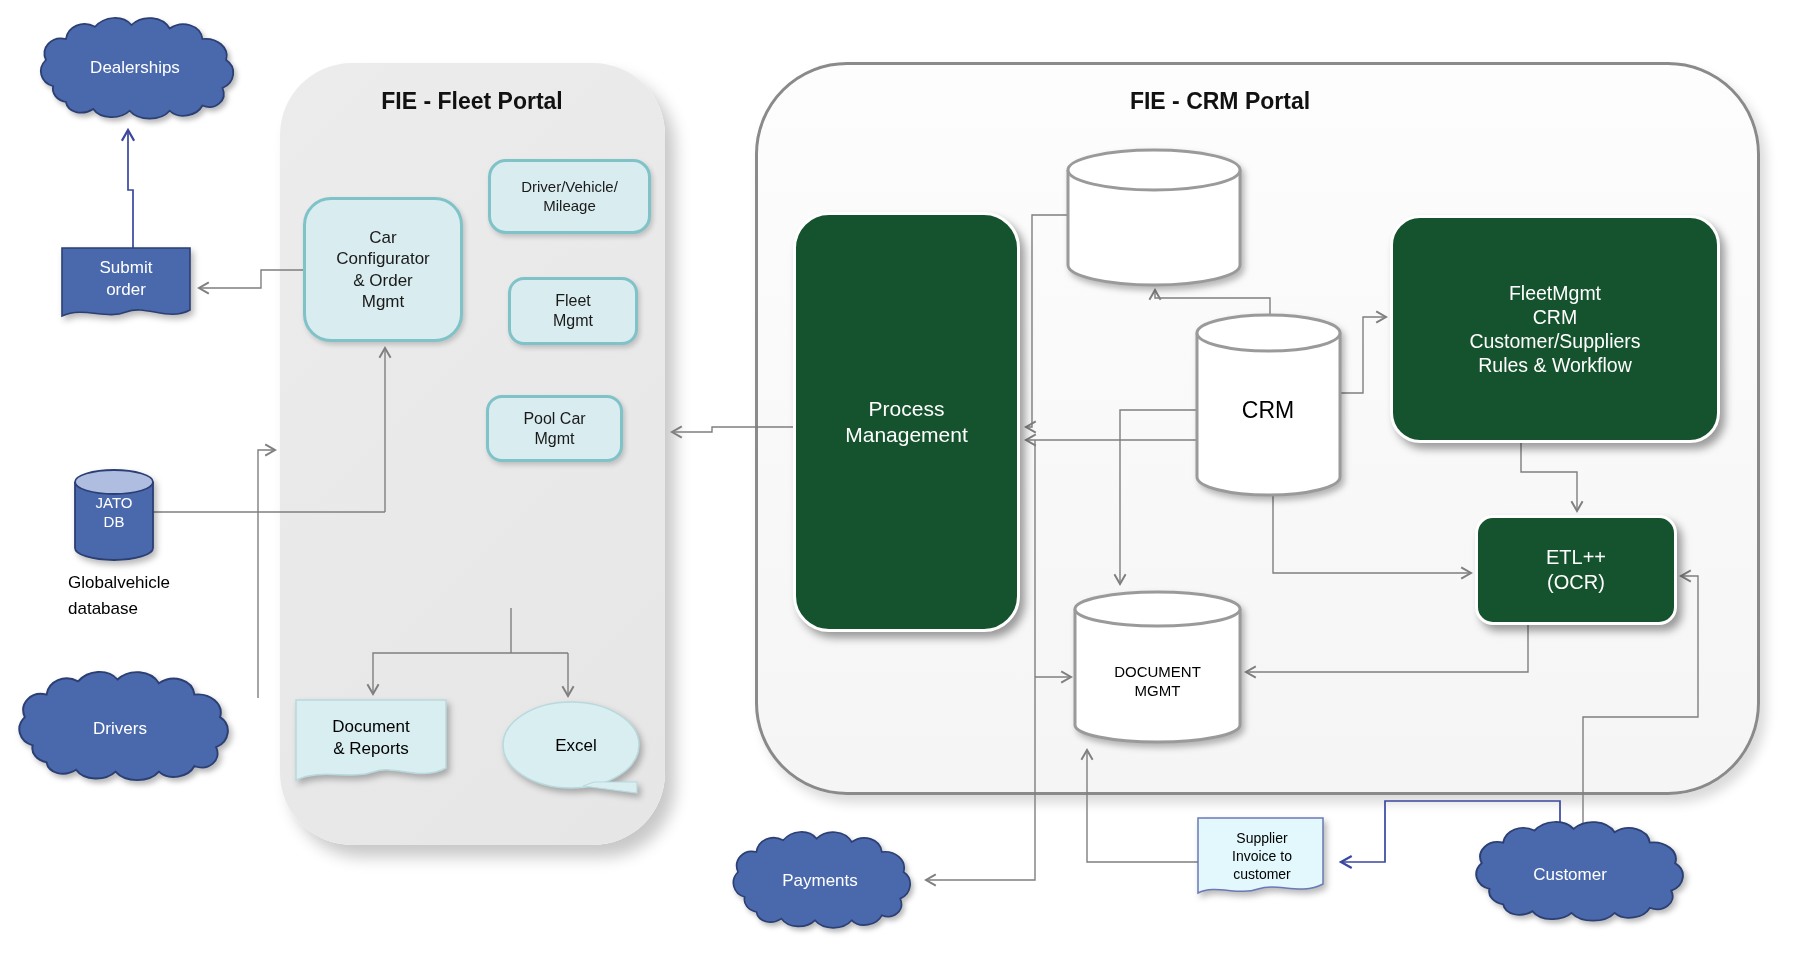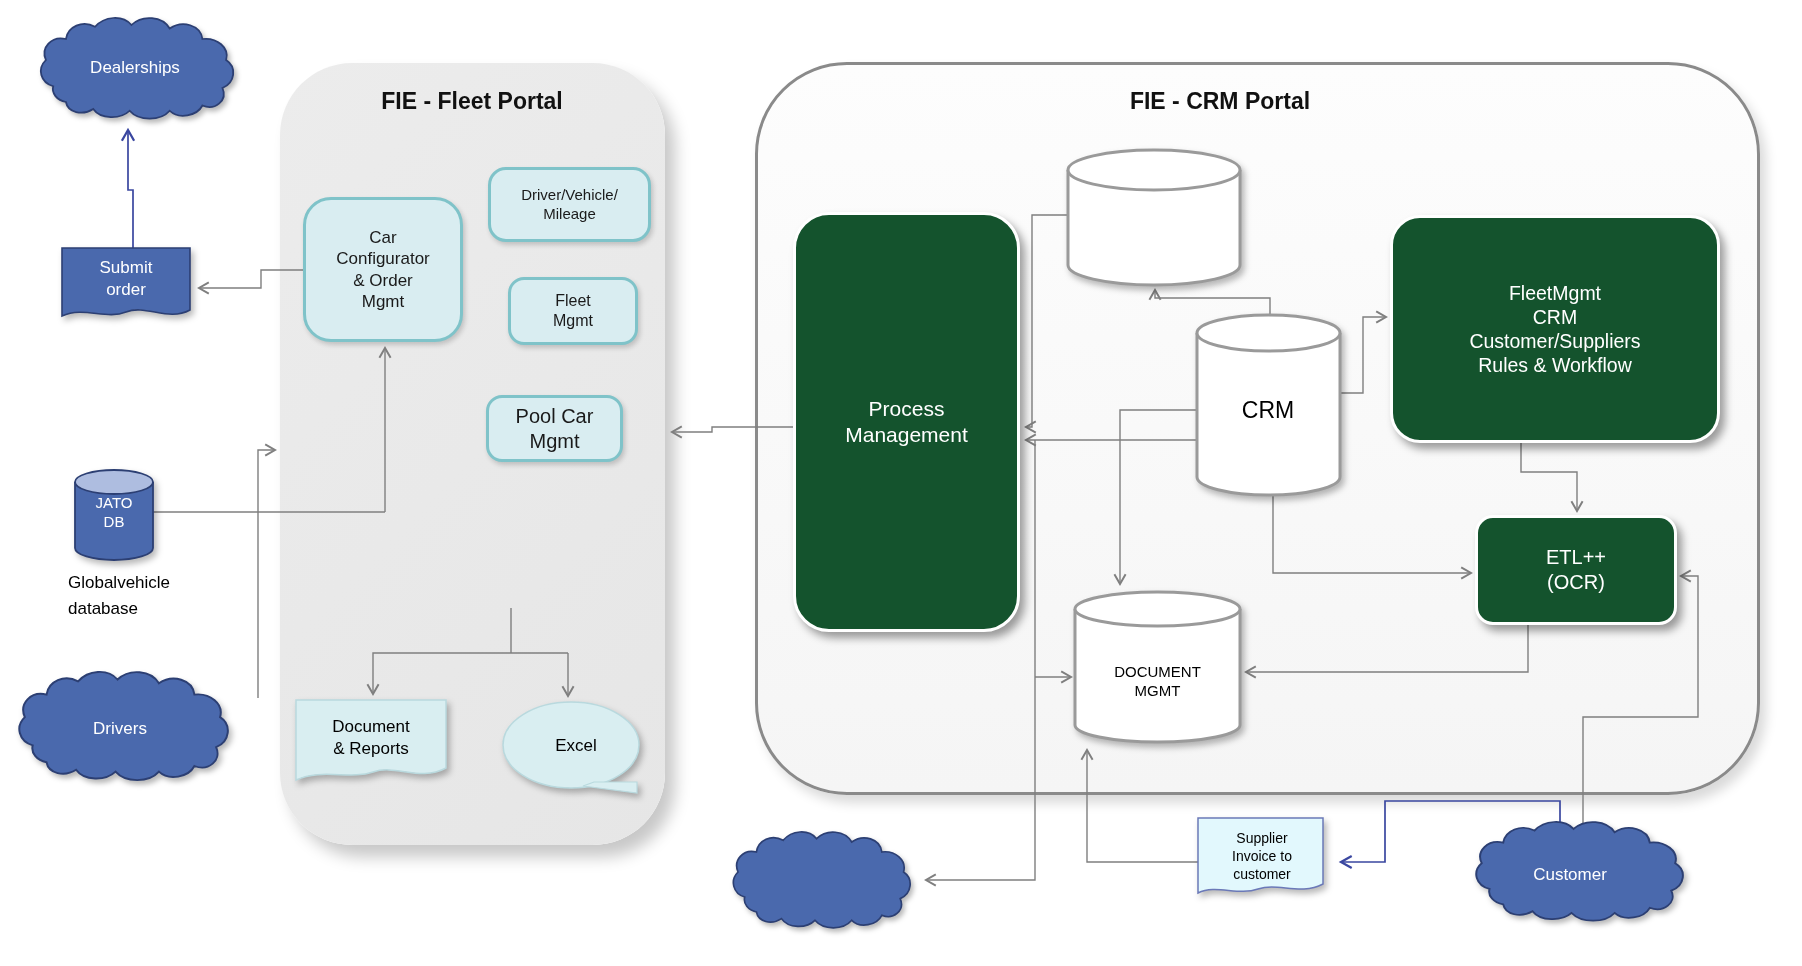--- a/index.html
+++ b/index.html
@@ -29,7 +29,7 @@
   .teal{background:#d9edf1;border:3px solid #7fc3c9;box-shadow:2px 3px 5px rgba(0,0,0,.18);}
   .blue{background:#14532d;border:3px solid #ffffff;color:#fff;box-shadow:5px 6px 9px rgba(0,0,0,.38);}
   #car-config{left:303px;top:197px;width:160px;height:145px;border-radius:28px;font-size:17px;}
-  #driver-vehicle{left:488px;top:167px;width:163px;height:75px;border-radius:18px;font-size:15px;}
+  #driver-vehicle{left:488px;top:159px;width:163px;height:75px;border-radius:18px;font-size:15px;}
   #fleet-mgmt{left:508px;top:277px;width:130px;height:68px;border-radius:16px;font-size:16px;}
   #pool-car{left:486px;top:395px;width:137px;height:67px;border-radius:16px;font-size:20px;}
   #drbi{left:420px;top:495px;width:182px;height:113px;border-radius:24px;font-size:16.5px;}

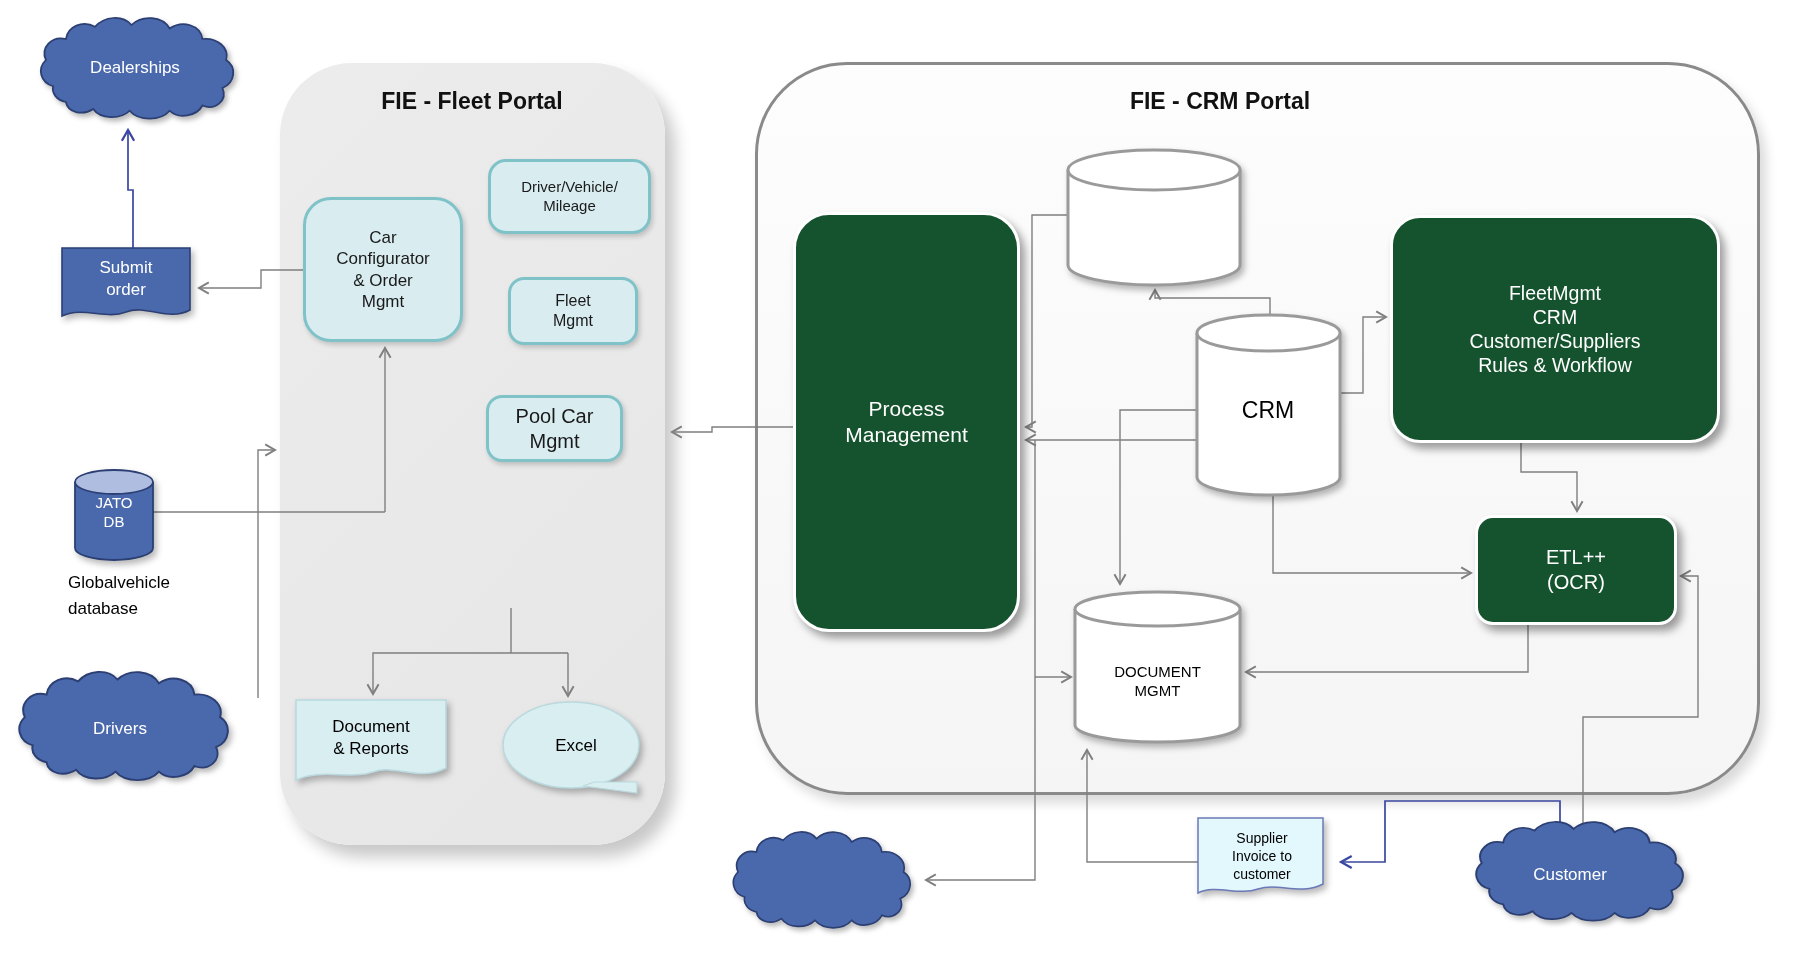--- a/index.html
+++ b/index.html
@@ -31,7 +31,7 @@
   #car-config{left:303px;top:197px;width:160px;height:145px;border-radius:28px;font-size:17px;}
   #driver-vehicle{left:488px;top:159px;width:163px;height:75px;border-radius:18px;font-size:15px;}
   #fleet-mgmt{left:508px;top:277px;width:130px;height:68px;border-radius:16px;font-size:16px;}
-  #pool-car{left:486px;top:395px;width:137px;height:67px;border-radius:16px;font-size:20px;}
+  #pool-car{left:486px;top:395px;width:137px;height:67px;border-radius:16px;font-size:16px;}
   #drbi{left:420px;top:495px;width:182px;height:113px;border-radius:24px;font-size:16.5px;}
   #process-mgmt{left:793px;top:212px;width:227px;height:420px;border-radius:36px;font-size:21px;}
   #fleetmgmt-crm{left:1390px;top:215px;width:330px;height:228px;border-radius:30px;font-size:19.5px;}

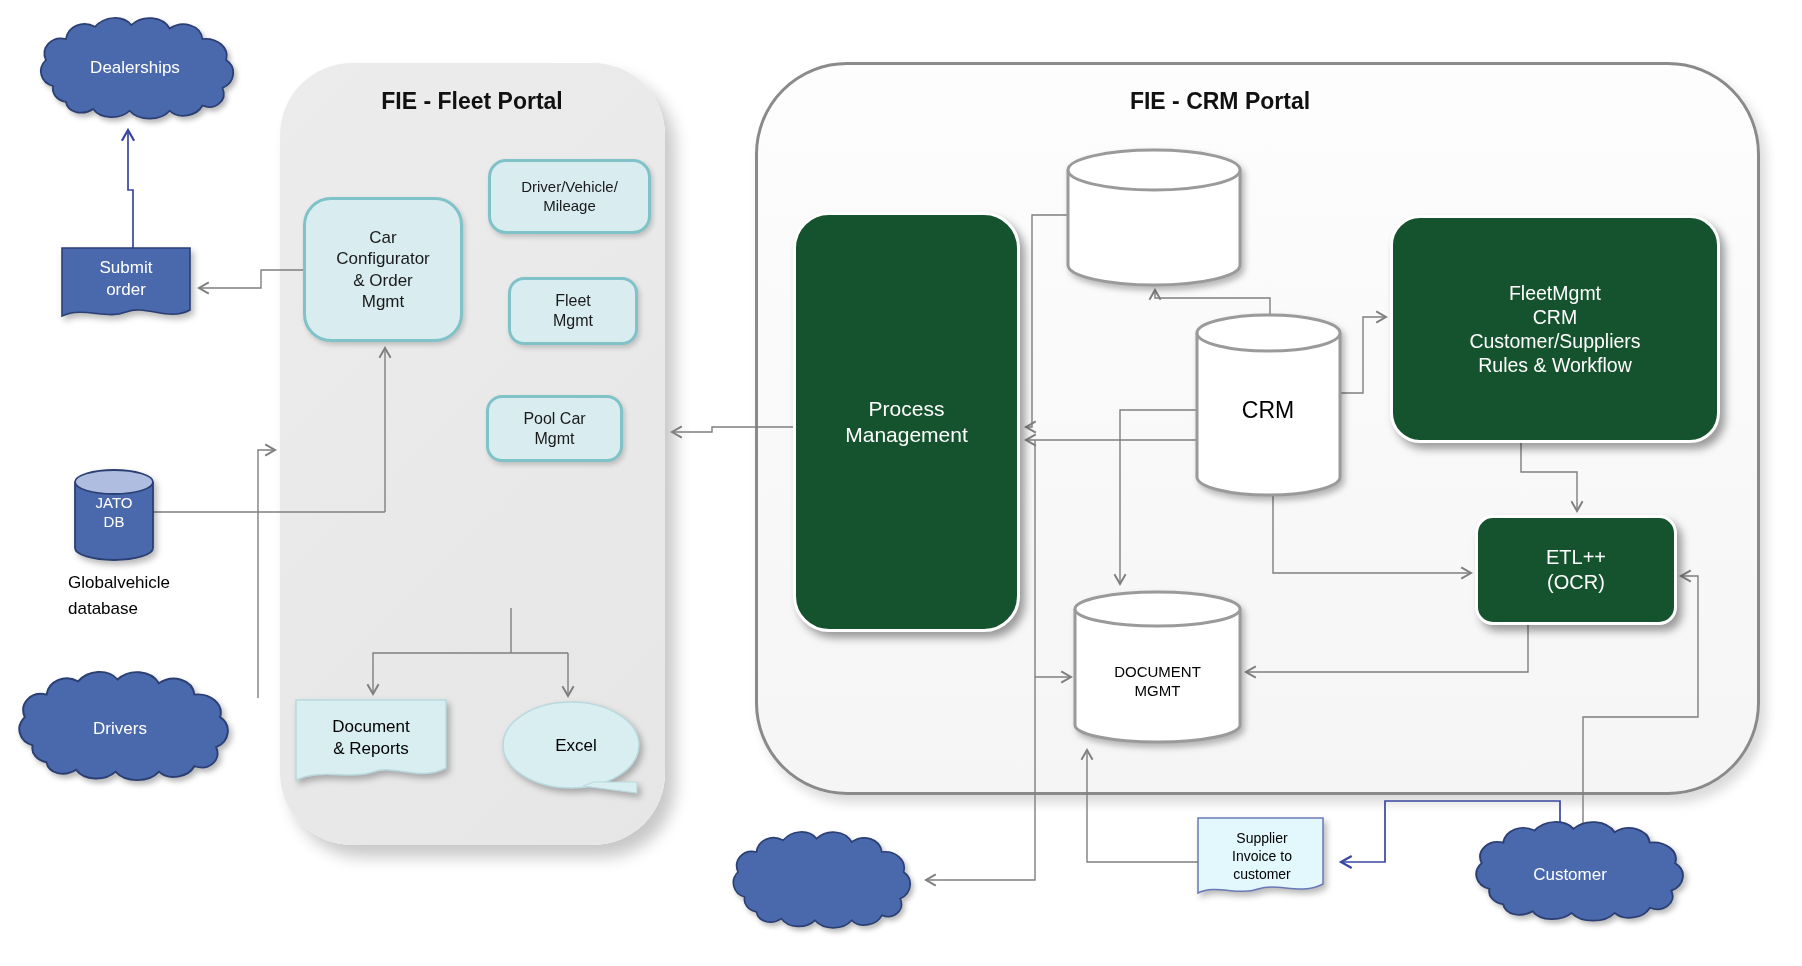--- a/index.html
+++ b/index.html
@@ -157,6 +157,7 @@
 
   <div class="lbl white" id="lbl-drivers">Drivers</div>
   <div class="lbl white" id="lbl-dealerships">Dealerships</div>
+  <div class="lbl white" id="lbl-payments">Payments</div>
   <div class="lbl white" id="lbl-suppliers">Customer</div>
   <div class="lbl white" id="lbl-submit">Submit
 order</div>

